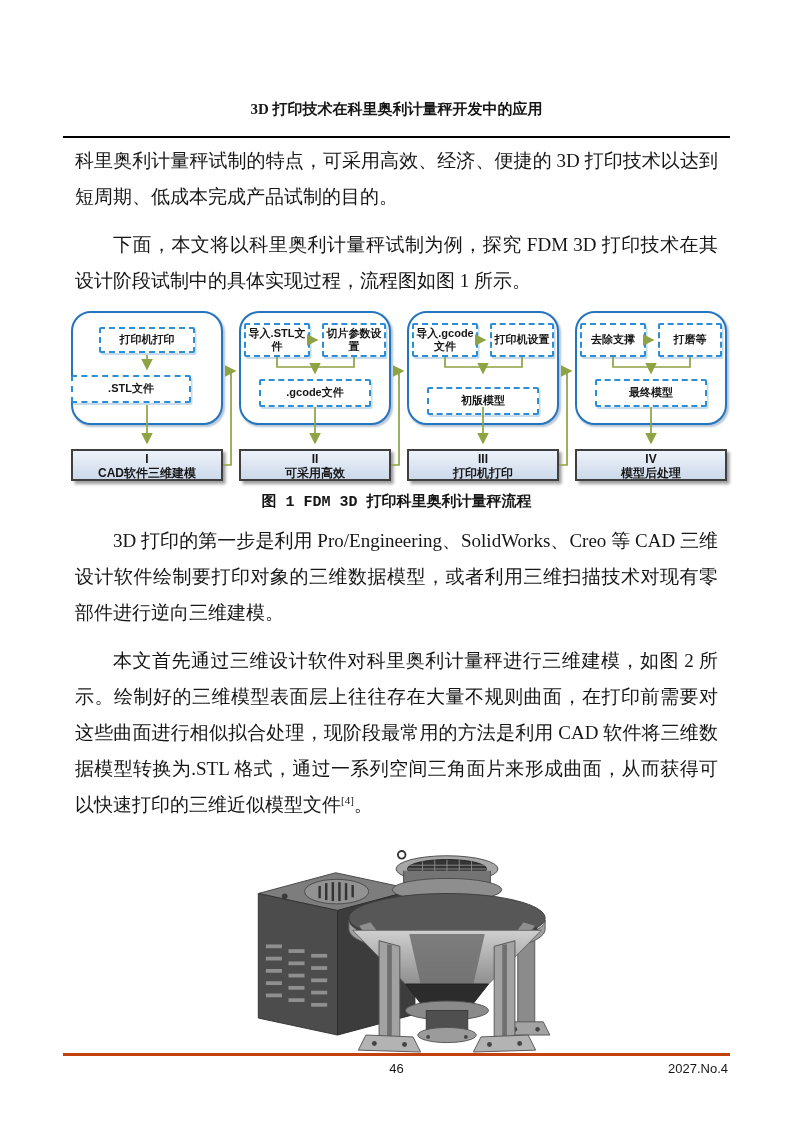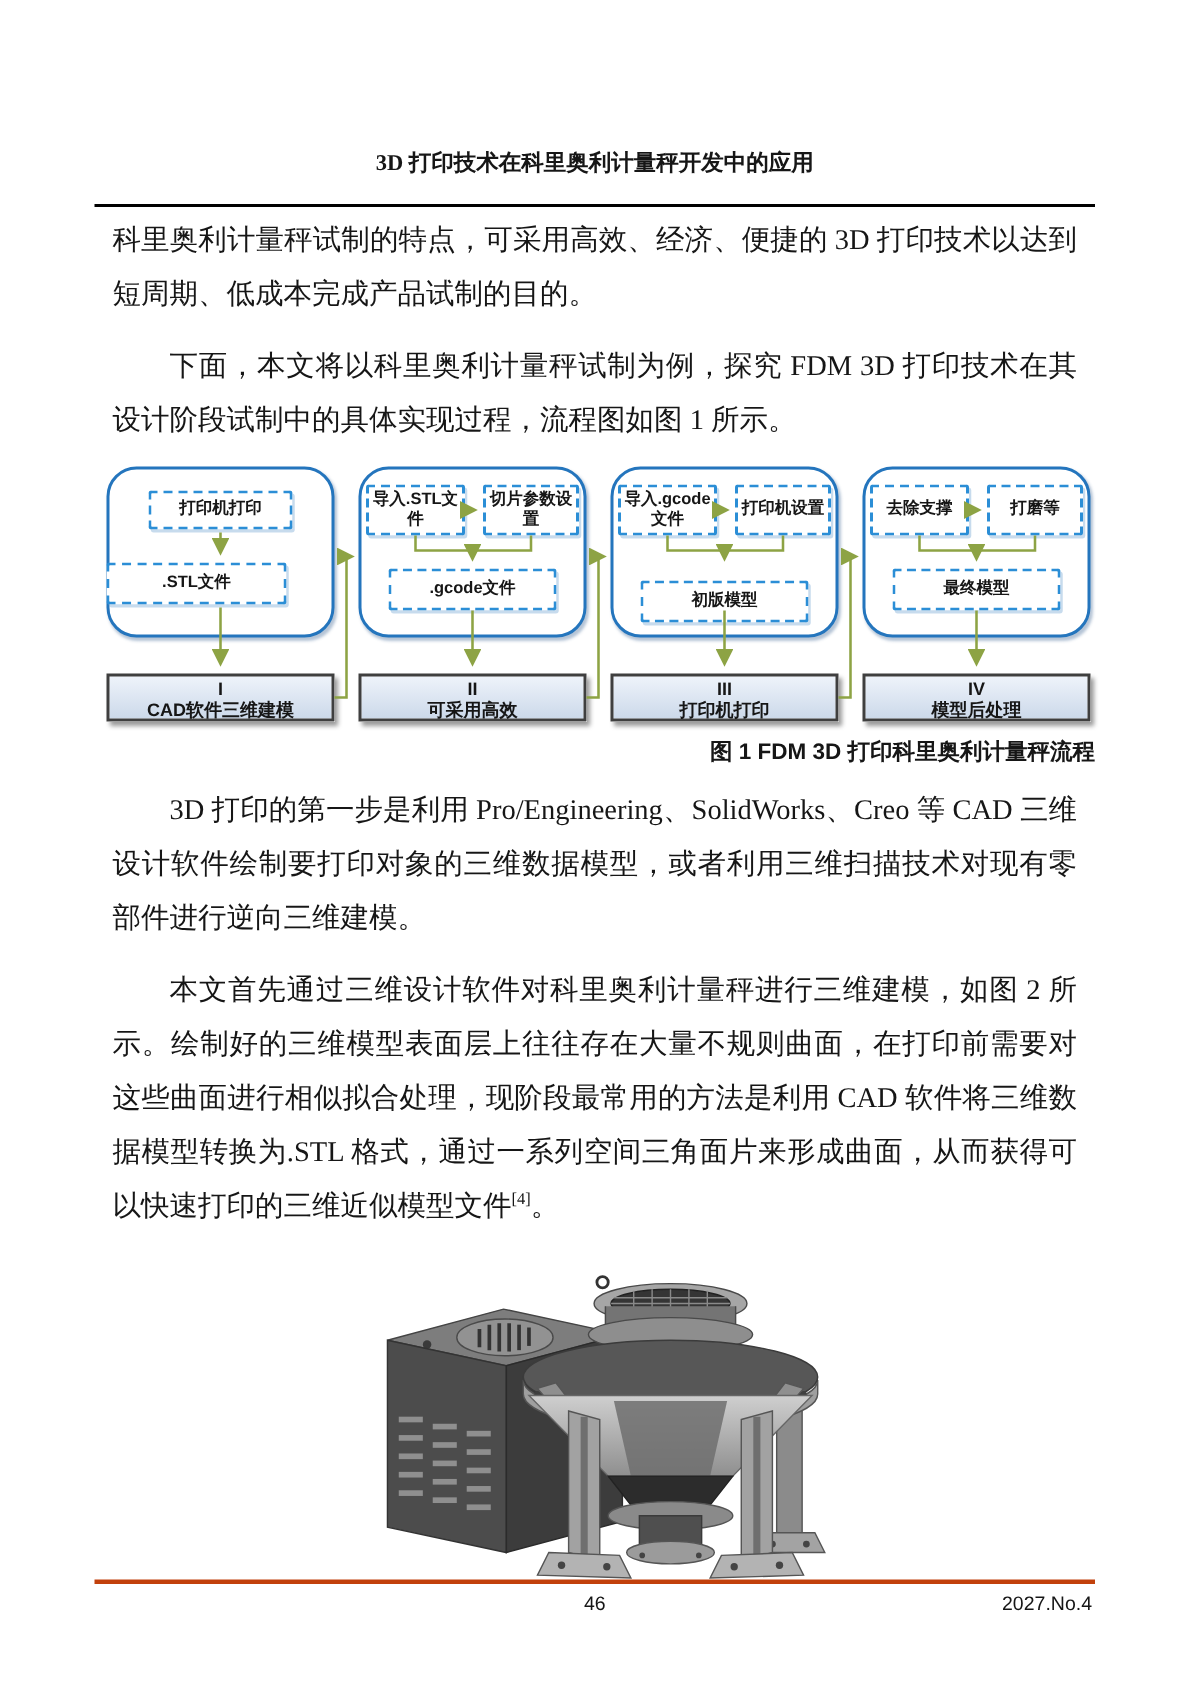--- a/index.html
+++ b/index.html
@@ -73,11 +73,11 @@
   }
   .fc-arrows{position:absolute;left:0;top:0;z-index:3;pointer-events:none;}
   .caption{
-    text-align:right;
+    text-align:center;
     font-weight:bold;
     font-size:15px;
     margin:9px 0 2px 0;
-    font-family:Liberation Sans, sans-serif;
+    font-family:Liberation Mono, monospace;
   }
   .sect{
     font-size:20px;

